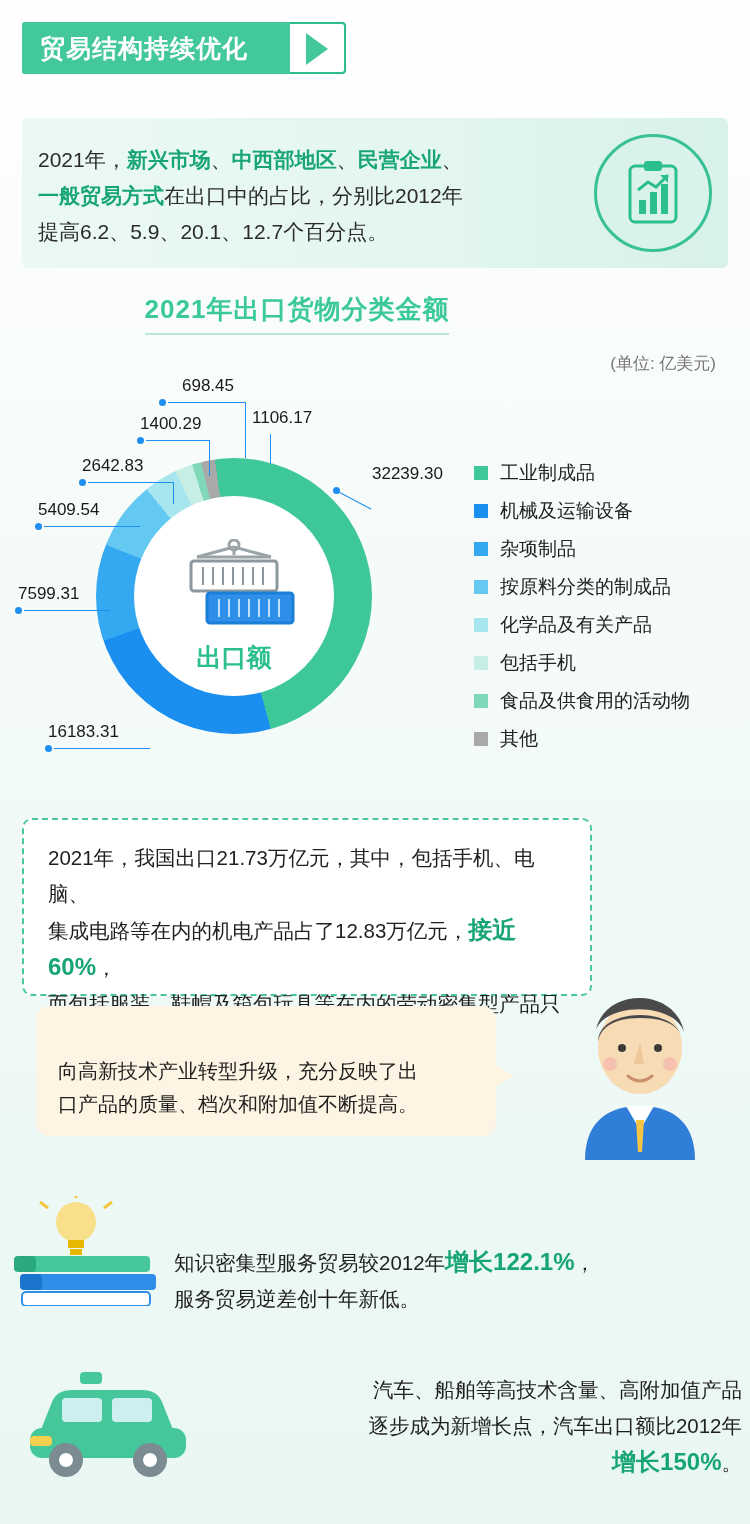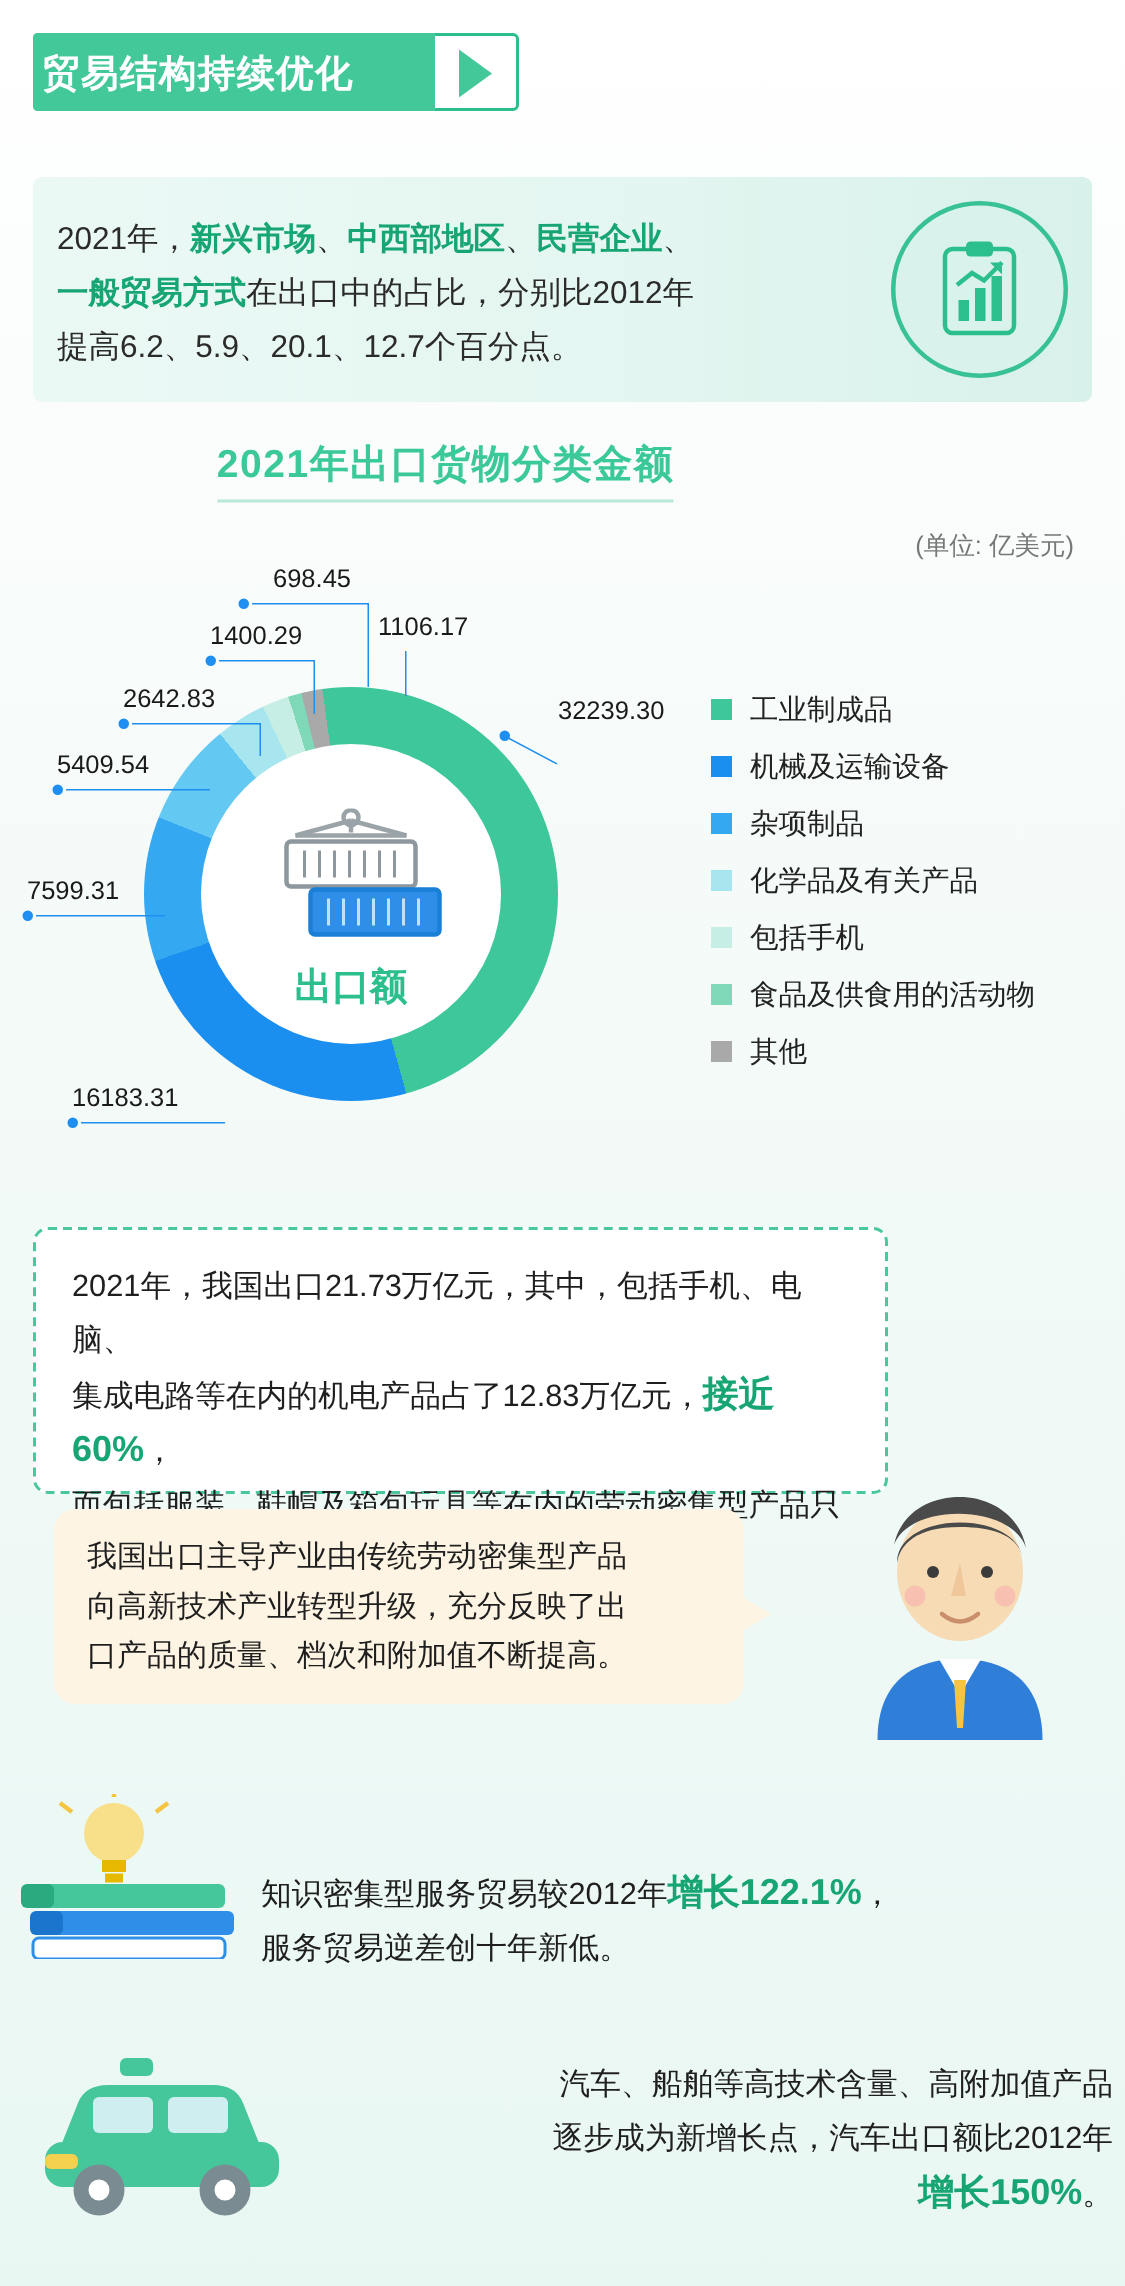--- a/index.html
+++ b/index.html
@@ -39,7 +39,7 @@
     font-size: 25px;
     font-weight: bold;
     letter-spacing: 1px;
-    padding-left: 6px;
+    padding-left: 18px;
   }
   .header-play {
     position: absolute;

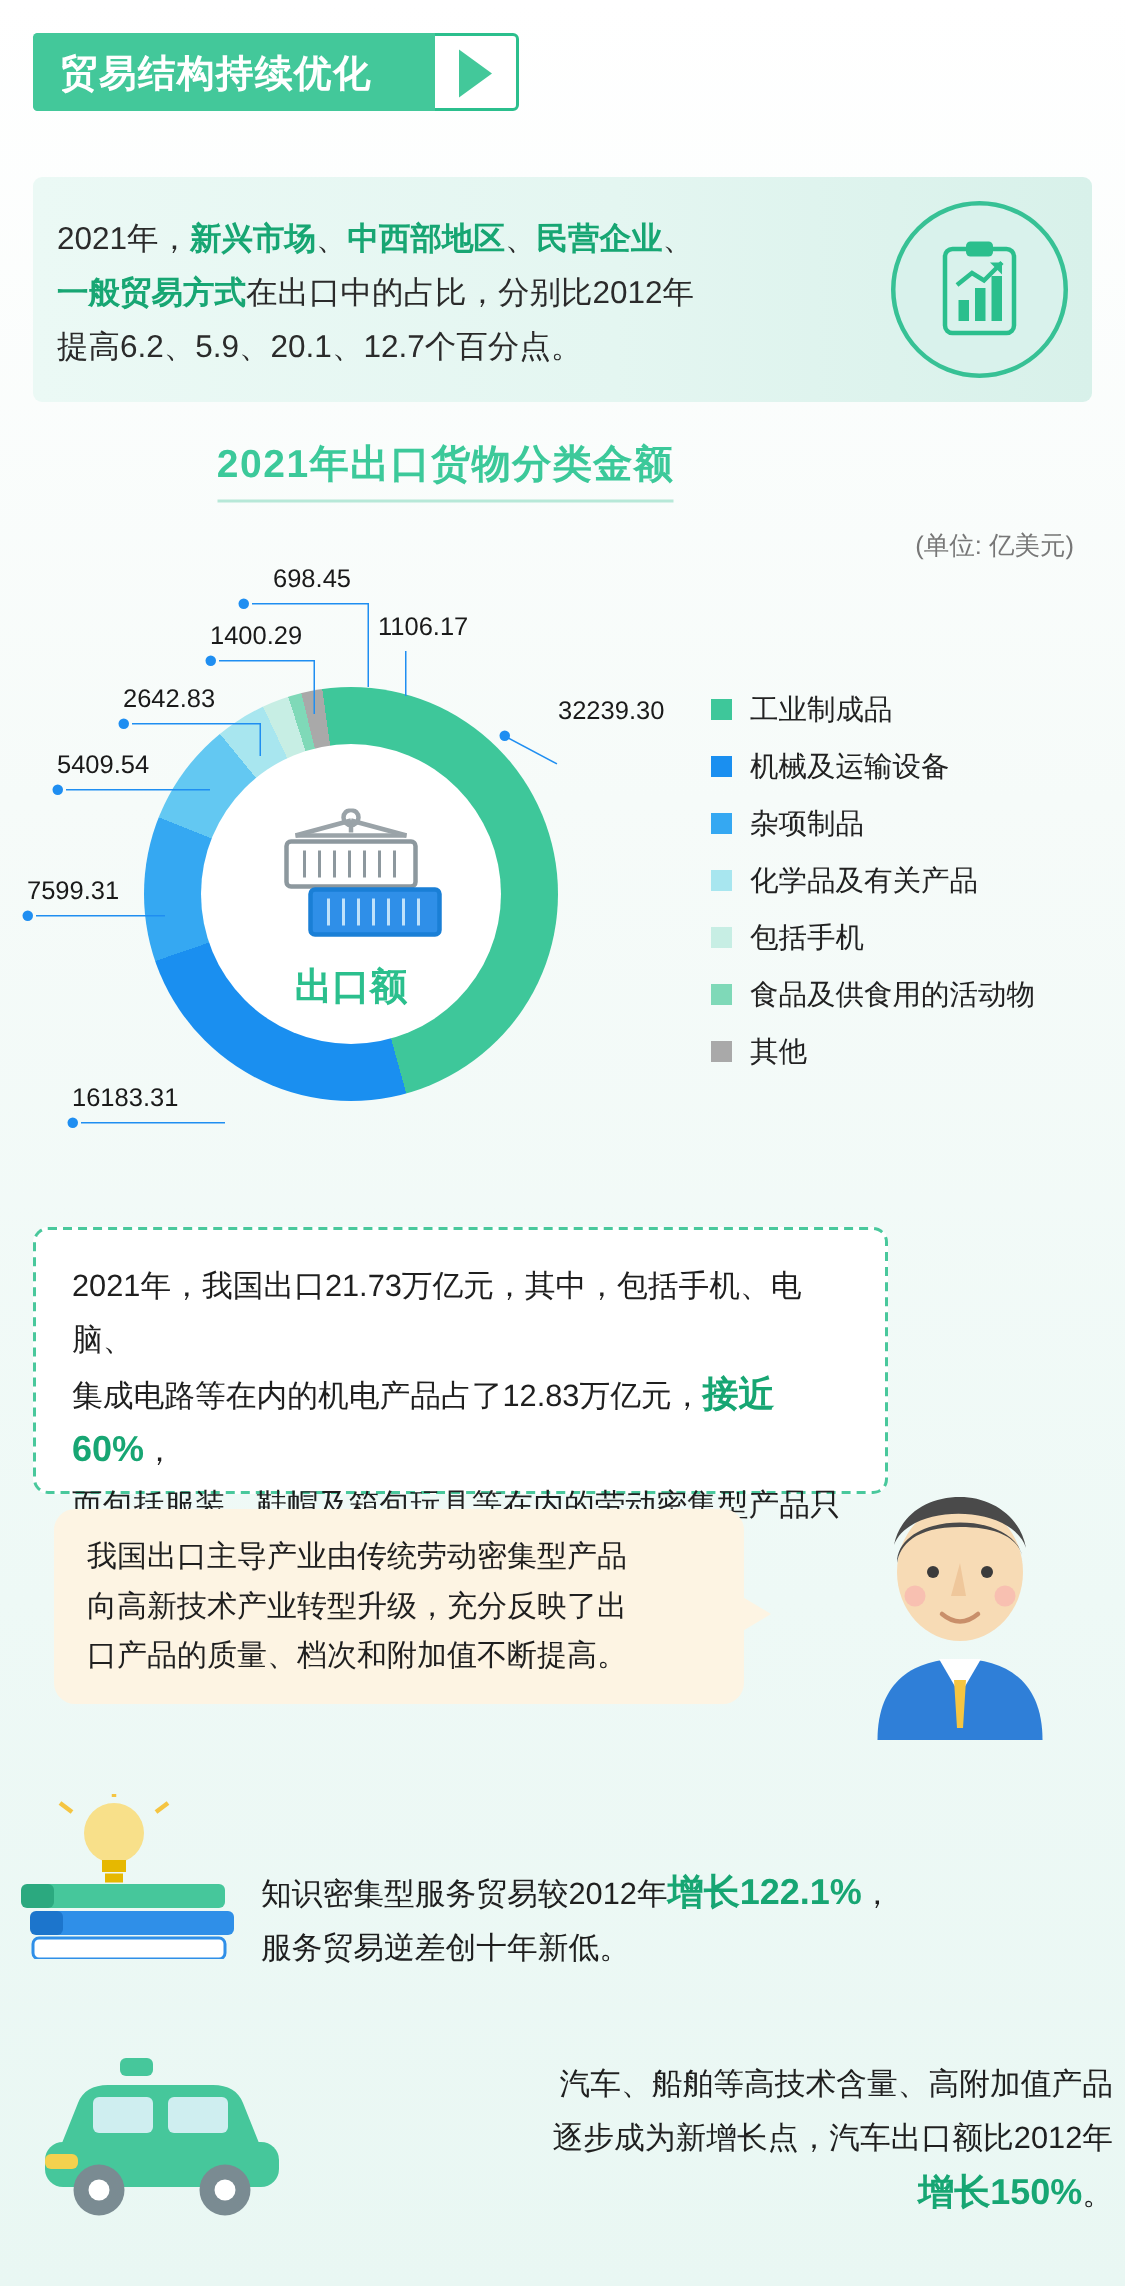--- a/index.html
+++ b/index.html
@@ -347,6 +347,10 @@
           <span class="legend-text">杂项制品</span>
         </div>
         <div class="legend-item">
+          <span class="legend-sw" style="background: rgb(99, 200, 242);"></span>
+          <span class="legend-text">按原料分类的制成品</span>
+        </div>
+        <div class="legend-item">
           <span class="legend-sw" style="background: rgb(168, 230, 239);"></span>
           <span class="legend-text">化学品及有关产品</span>
         </div>

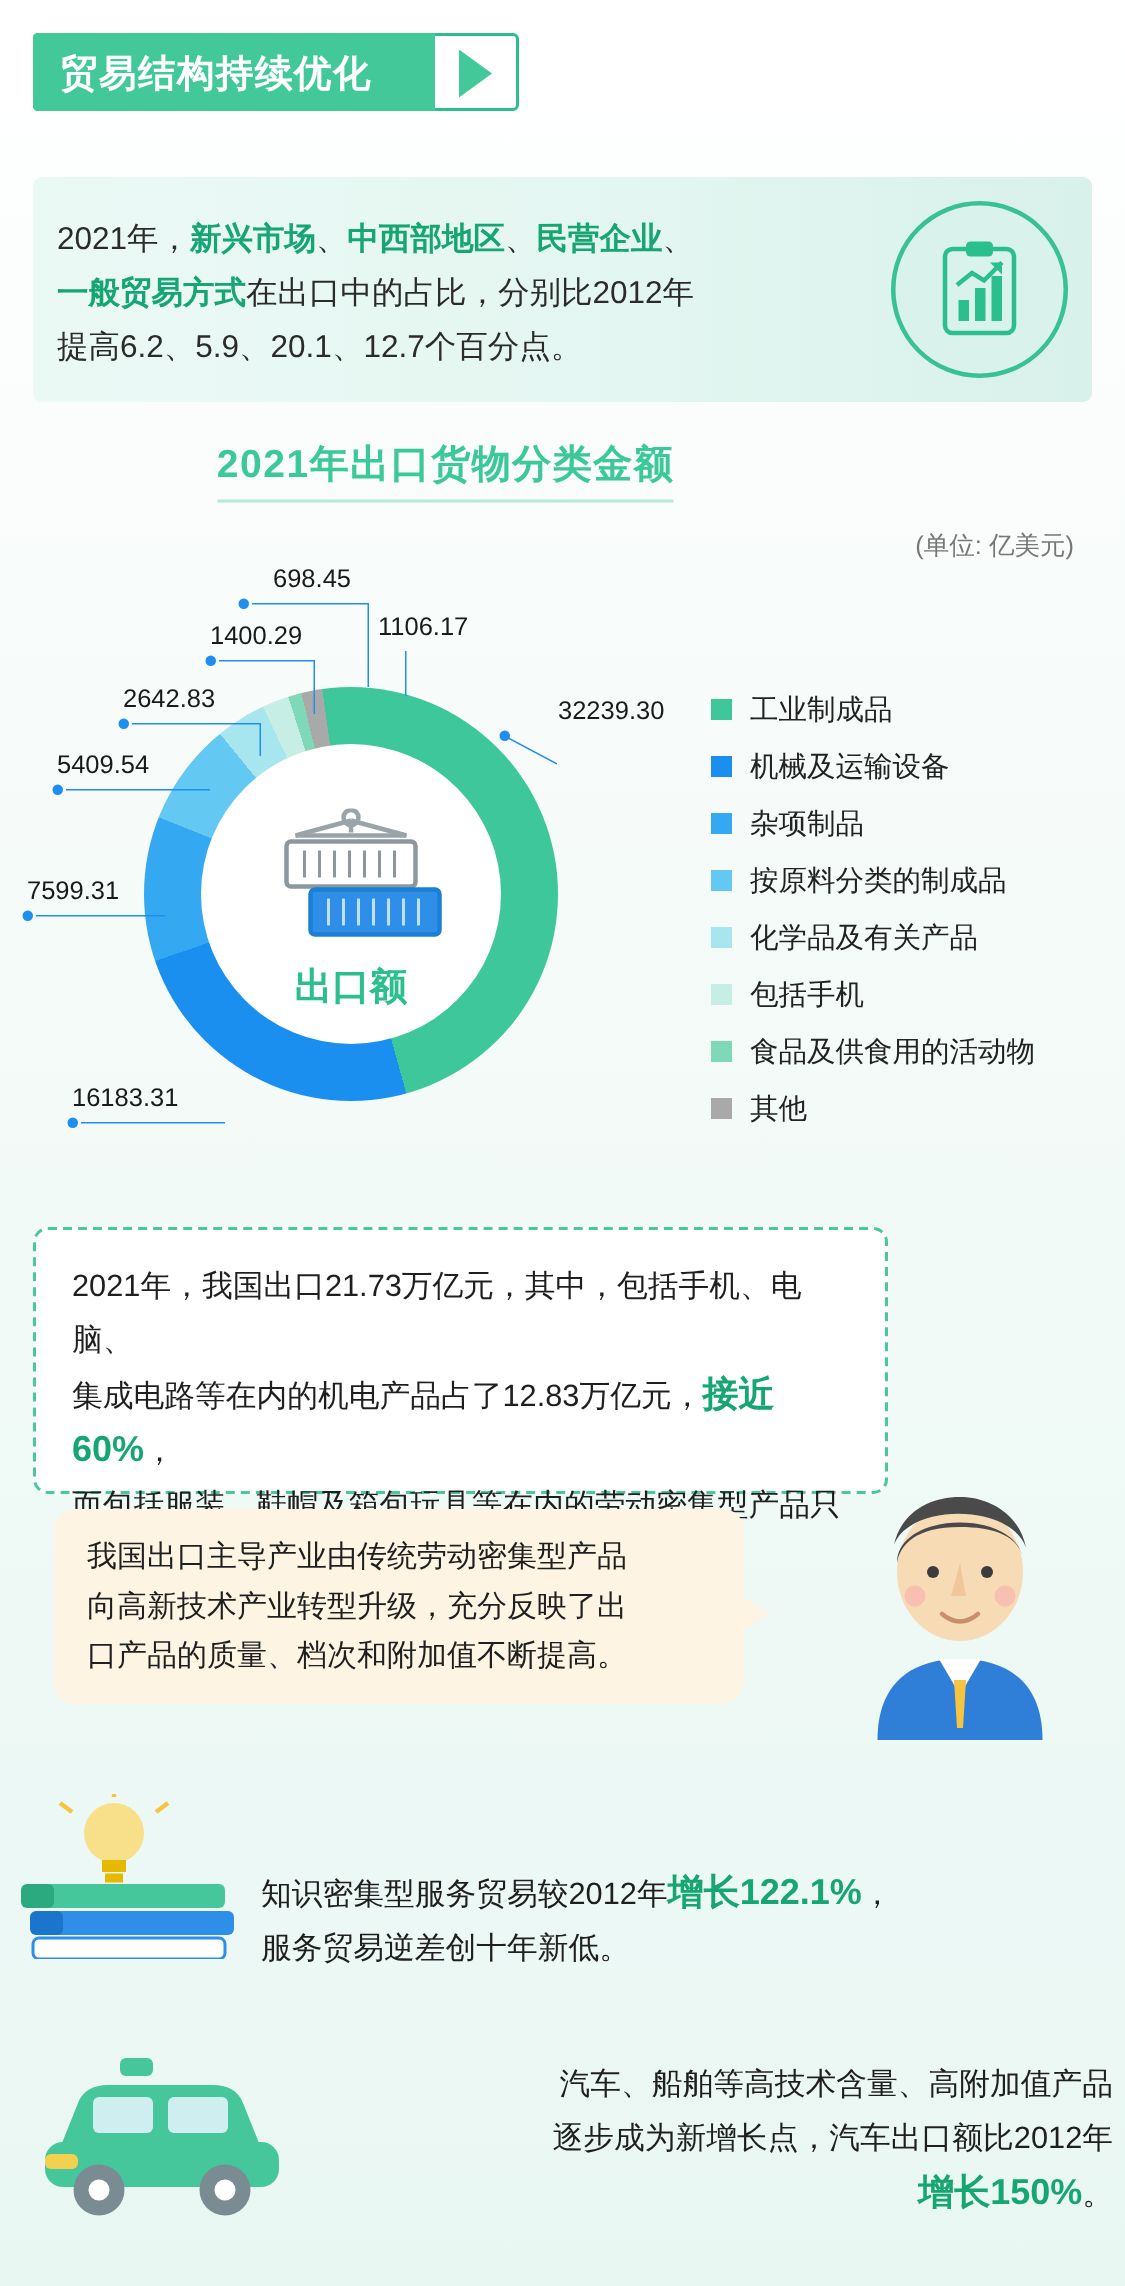--- a/index.html
+++ b/index.html
@@ -380,7 +380,7 @@
 
   <div class="bubble">
     <div class="bubble-text">
-      <span>我国出口主导产业由传统劳动密集型产品</span><br>
+      <br>
       <span>向高新技术产业转型升级，充分反映了出</span><br>
       <span>口产品的质量、档次和附加值不断提高。</span>
     </div>

